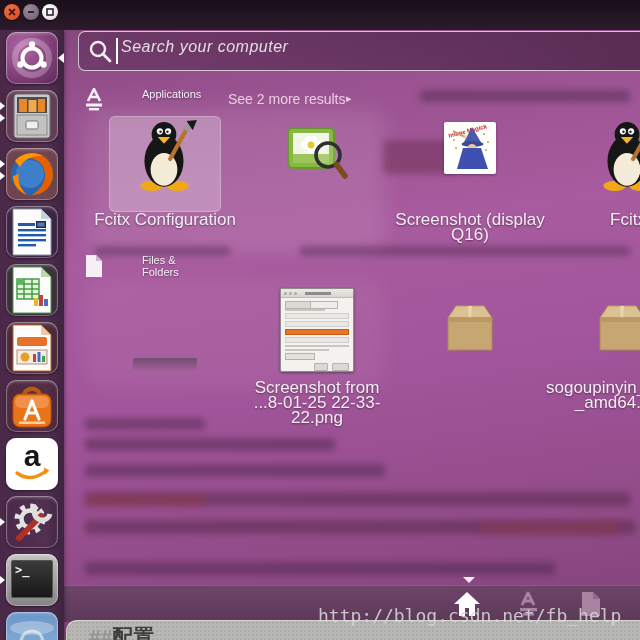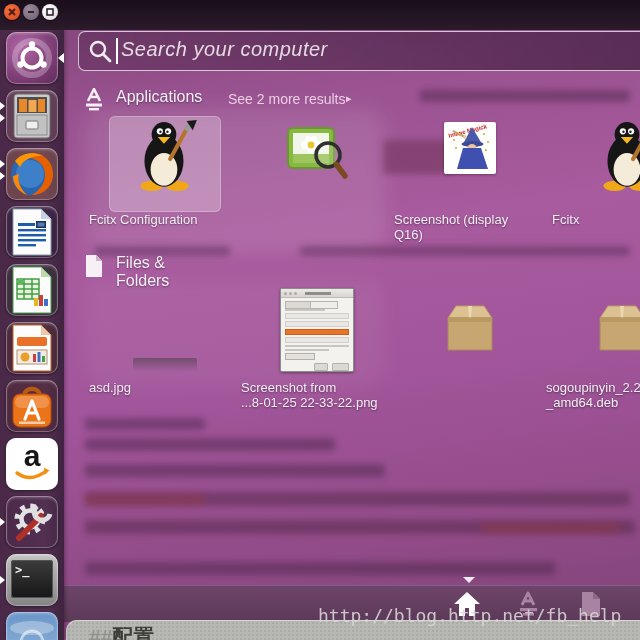--- a/index.html
+++ b/index.html
@@ -32,7 +32,7 @@
   #searchbar{position:absolute;left:78px;top:31px;width:570px;height:40px;z-index:18;
     border:1px solid rgba(255,255,255,.72);border-radius:7px;box-sizing:border-box;
     background:linear-gradient(90deg,rgba(46,18,44,.28),rgba(24,8,24,.5));}
-  #search-placeholder{position:absolute;left:42px;top:6px;font-style:italic;font-size:20px;
+  #search-placeholder{position:absolute;left:42px;top:6px;font-style:italic;font-size:16px;
     color:rgba(255,255,255,.82);letter-spacing:.5px;}
   #cursor{position:absolute;left:37px;top:6px;width:1.5px;height:26px;background:#fff;}
   

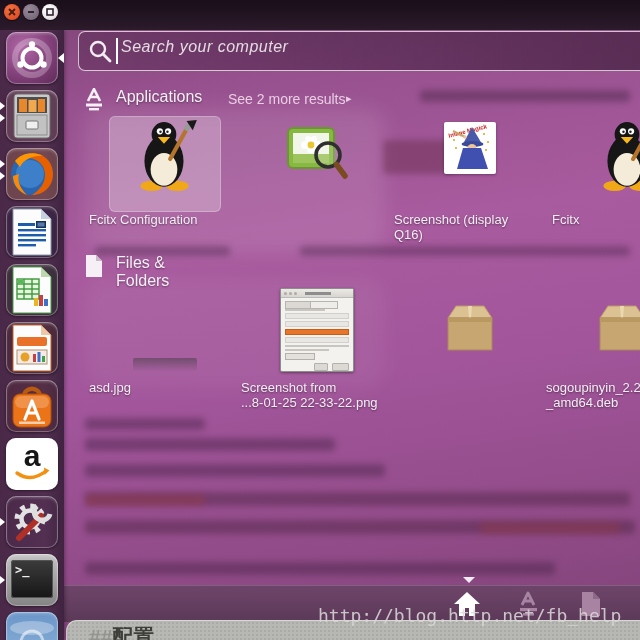--- a/index.html
+++ b/index.html
@@ -37,7 +37,7 @@
   #cursor{position:absolute;left:37px;top:6px;width:1.5px;height:26px;background:#fff;}
   
   .sec-head{position:absolute;z-index:5;color:#f6f0f6;}
-  .sec-title{font-size:16px;text-shadow:0 1px 2px rgba(0,0,0,.4);}
+  .sec-title{font-size:11px;text-shadow:0 1px 2px rgba(0,0,0,.4);margin-left:26px;}
   #apps-head{left:84px;top:88px;}
   #files-head{left:84px;top:254px;}
   .sec-title-pos{position:absolute;left:32px;top:0;}

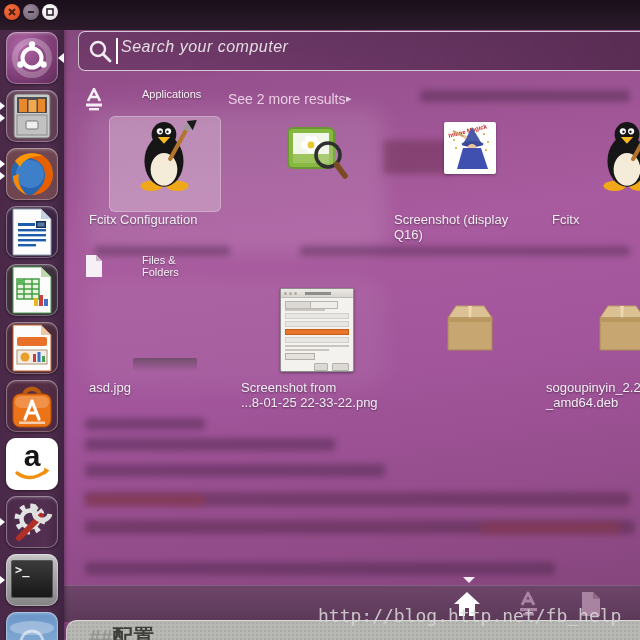--- a/index.html
+++ b/index.html
@@ -45,7 +45,7 @@
   .see-arrow{position:absolute;left:262px;top:4px;font-size:11px;color:rgba(255,240,250,.78);}
   
   .result{position:absolute;width:152px;height:132px;z-index:5;}
-  .result-label{position:absolute;left:0;right:0;text-align:left;font-size:13px;line-height:15px;
+  .result-label{position:absolute;left:0;right:0;text-align:center;font-size:17px;line-height:15px;
     color:#f4eef4;text-shadow:0 1px 2px rgba(0,0,0,.45);white-space:pre-line;}
   .app-item{top:116px;}
   .file-item{top:288px;}

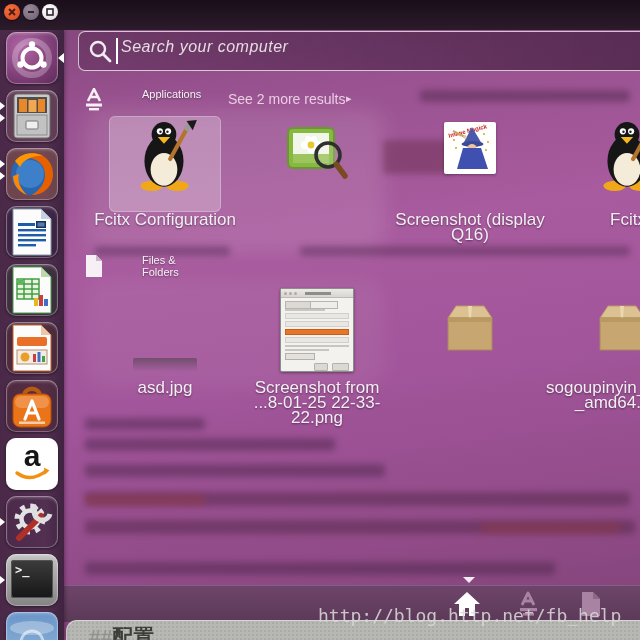--- a/index.html
+++ b/index.html
@@ -379,7 +379,6 @@
 
   <div class="result file-item" id="file-1">
     <div class="jpgrefl"></div>
-    <div class="result-label">asd.jpg</div>
   </div>
 
   <div class="result file-item" id="file-2">

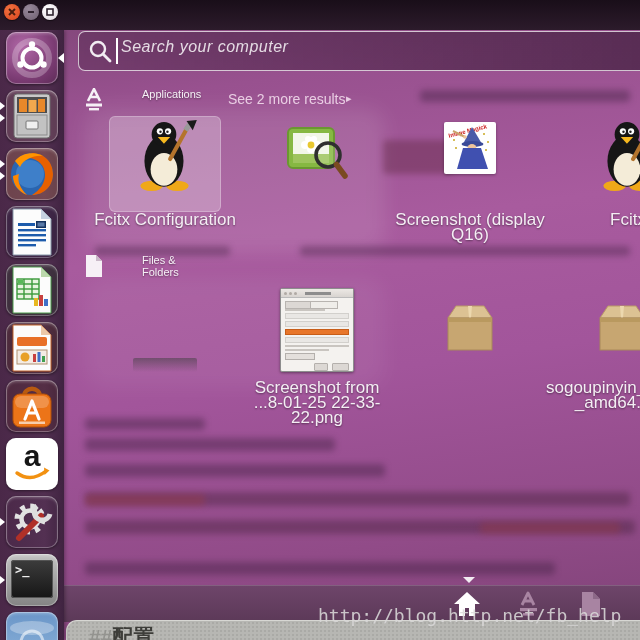--- a/index.html
+++ b/index.html
@@ -457,7 +457,7 @@
     </div>
   </div>
 
-  <div id="watermark">http://blog.http.net/fb_help</div>
+  <div id="watermark">http://blog.csdn.net/fb_help</div>
 
 </div>
 

